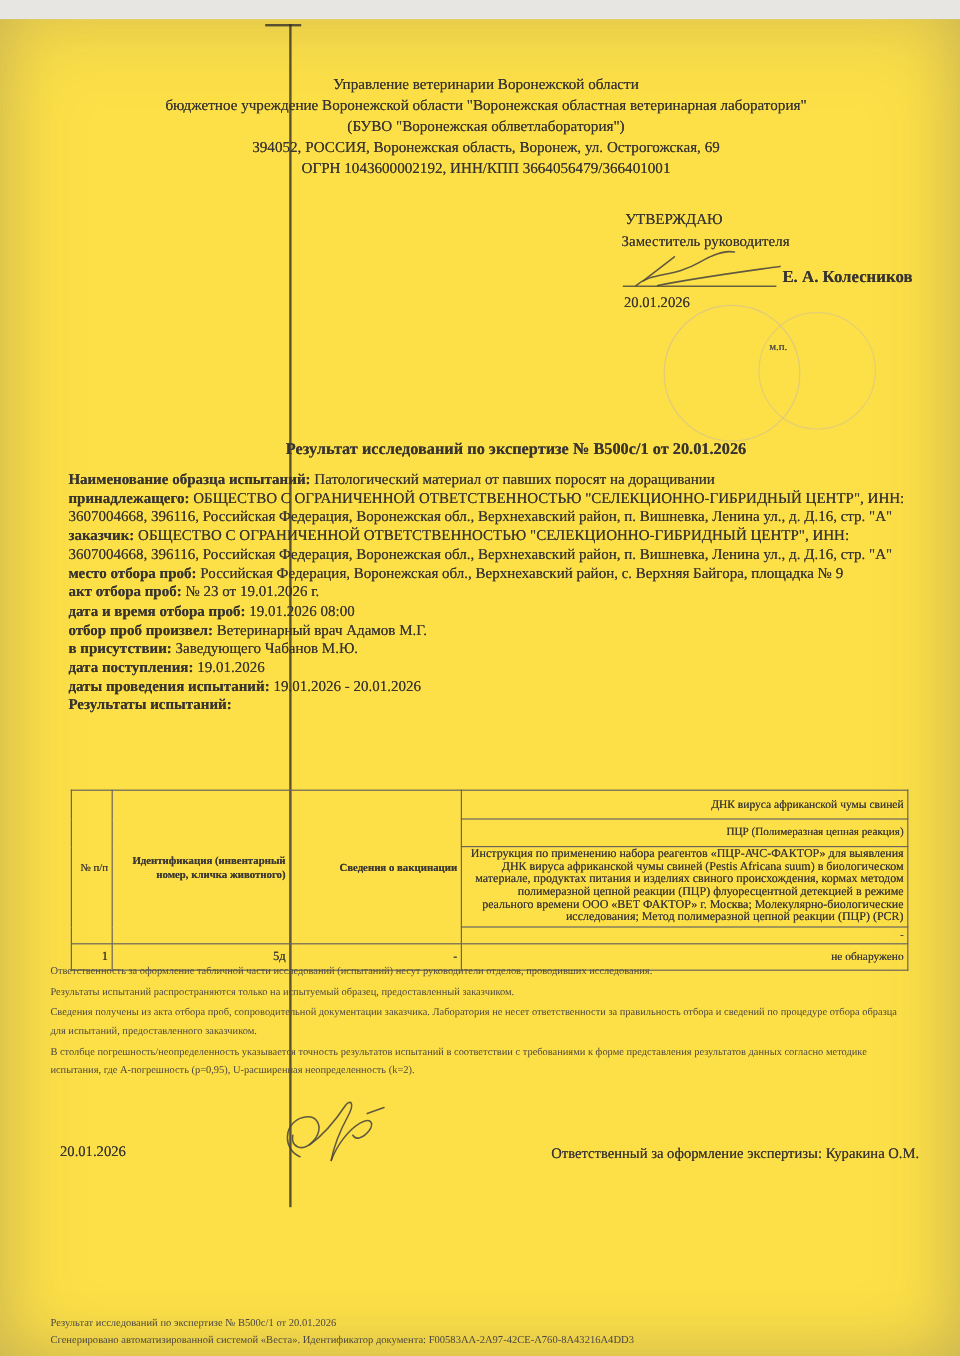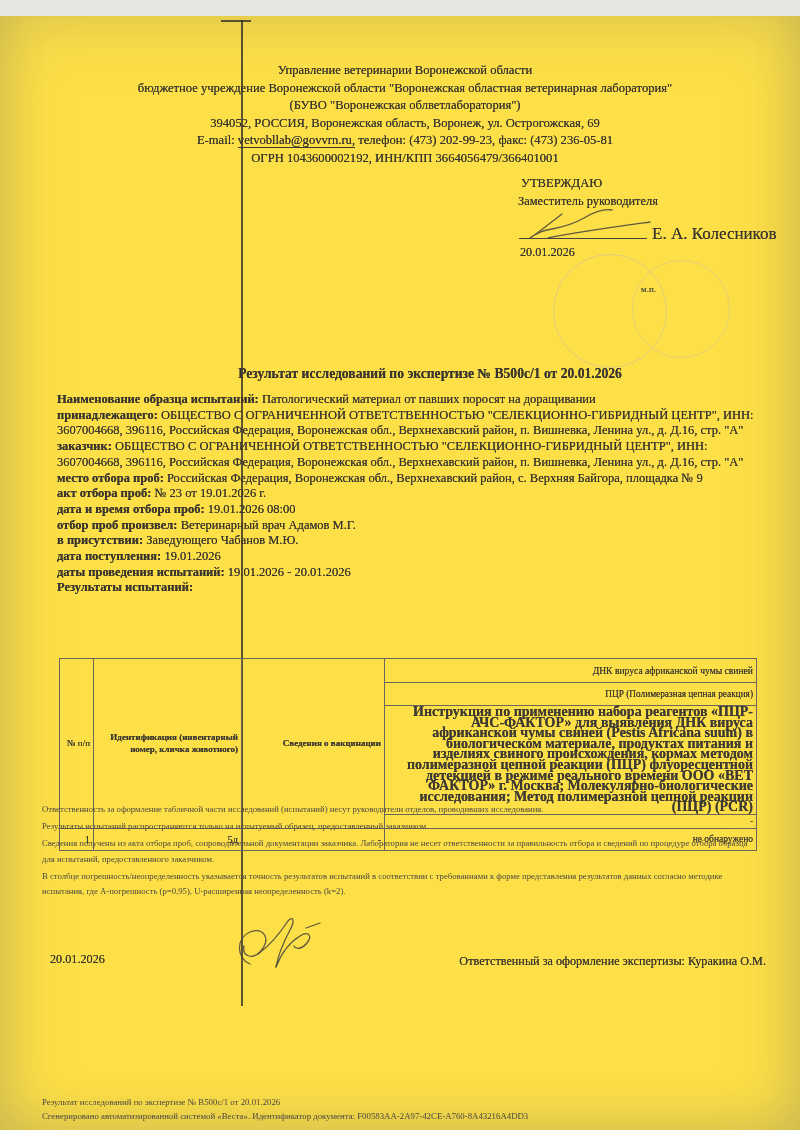--- a/index.html
+++ b/index.html
@@ -75,11 +75,6 @@
     <div>бюджетное учреждение Воронежской области "Воронежская областная ветеринарная лаборатория"</div>
     <div>(БУВО "Воронежская облветлаборатория")</div>
     <div>394052, РОССИЯ, Воронежская область, Воронеж, ул. Острогожская, 69</div>
-    <div>
-      <span>E-mail:</span>
-      <span class="email">vetvobllab@govvrn.ru,</span>
-      <span>телефон: (473) 202-99-23, факс: (473) 236-05-81</span>
-    </div>
     <div>ОГРН 1043600002192, ИНН/КПП 3664056479/366401001</div>
   </div>
 

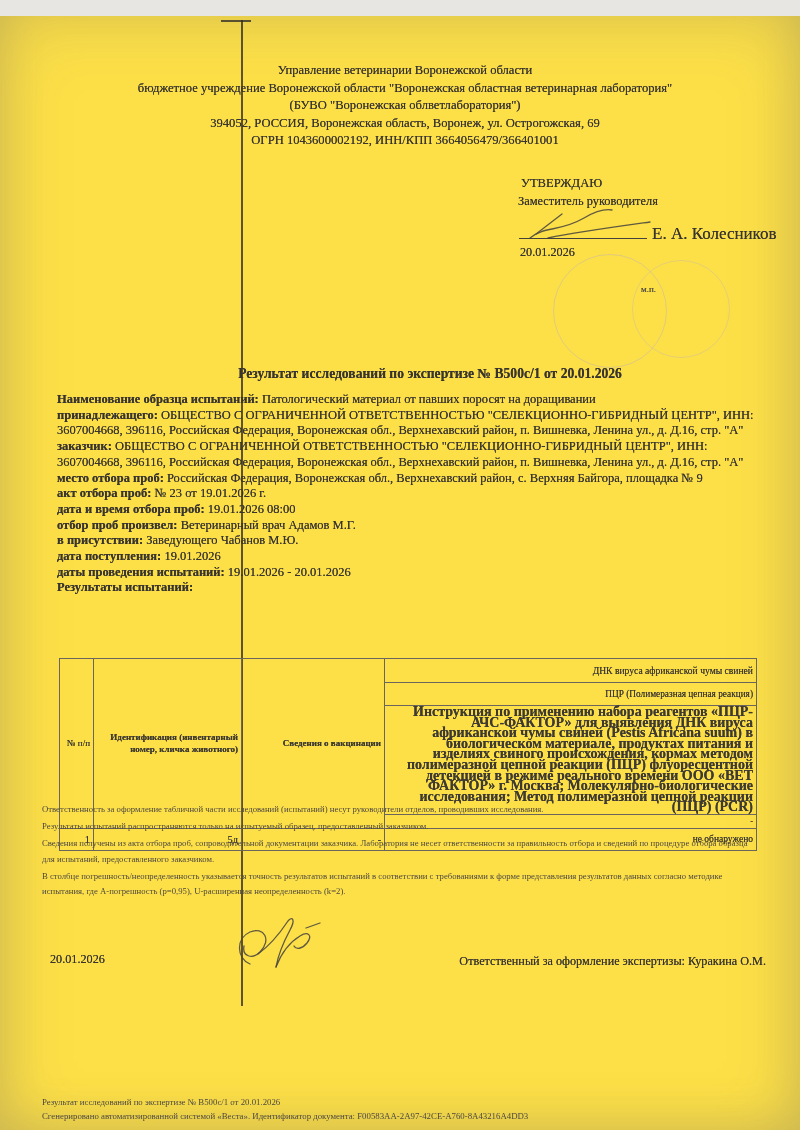--- a/index.html
+++ b/index.html
@@ -26,7 +26,7 @@
   .approve-pos{position:absolute;left:518px;top:178px;font-size:12.4px;}
   .approve-sig{position:absolute;left:522px;top:186px;}
   .approve-line{position:absolute;left:519px;top:222px;width:128px;border-bottom:1.2px solid #45413c;}
-  .approve-name{position:absolute;left:652px;top:208px;font-size:17px;white-space:nowrap;}
+  .approve-name{position:absolute;left:652px;top:208px;font-size:14px;white-space:nowrap;font-weight:bold;}
   .approve-date{position:absolute;left:520px;top:229px;font-size:12.2px;}
   .seal-mark{position:absolute;left:641px;top:268px;font-size:9px;color:#55504a;}
   

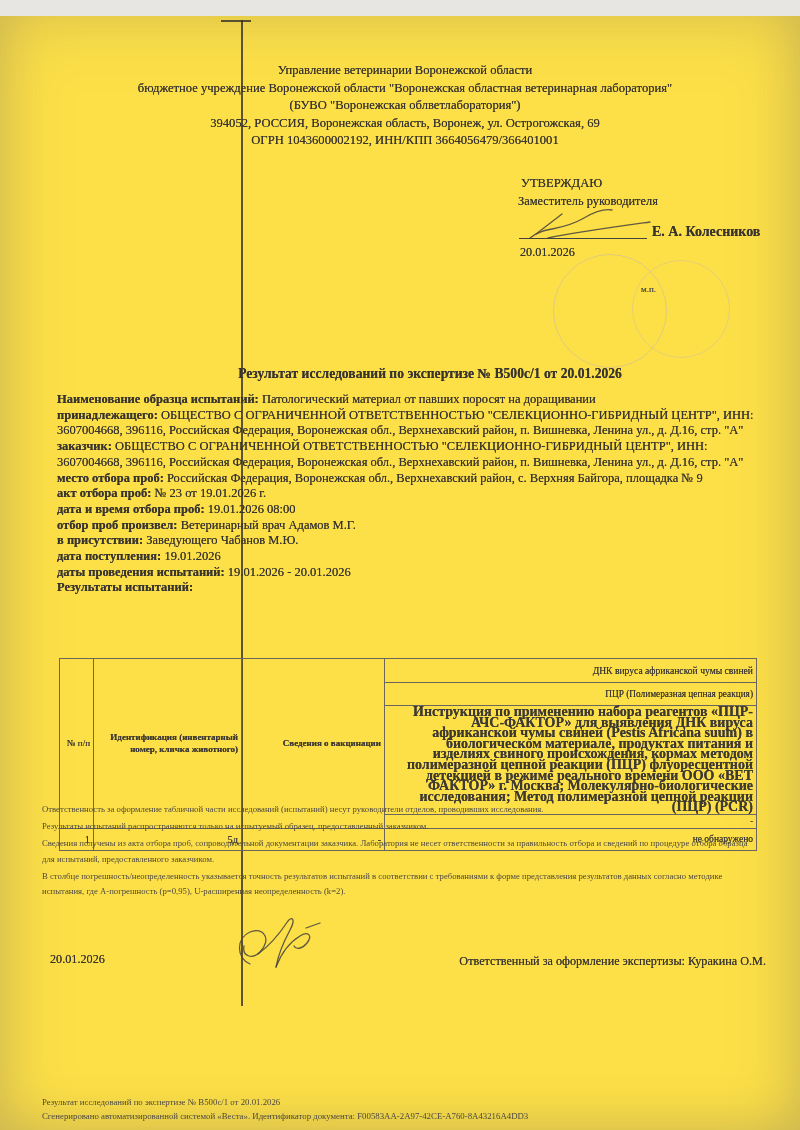--- a/index.html
+++ b/index.html
@@ -44,7 +44,7 @@
   td.c-vacc{width:136px;font-size:9px;font-weight:bold;line-height:12px;}
   td.r-target{height:21px;font-size:9.6px;}
   td.r-method{height:20px;font-size:9.3px;}
-  td.r-instr{height:64px;font-size:14px;font-weight:bold;line-height:10.6px;padding:2px 10px;}
+  td.r-instr{height:64px;font-size:10px;font-weight:normal;line-height:10.6px;padding:2px 10px;}
   td.r-dash{height:11px;font-size:8.5px;line-height:9px;}
   td.d-num,td.d-ident{height:19px;font-size:10.5px;}
   td.d-vacc{font-size:10px;}

